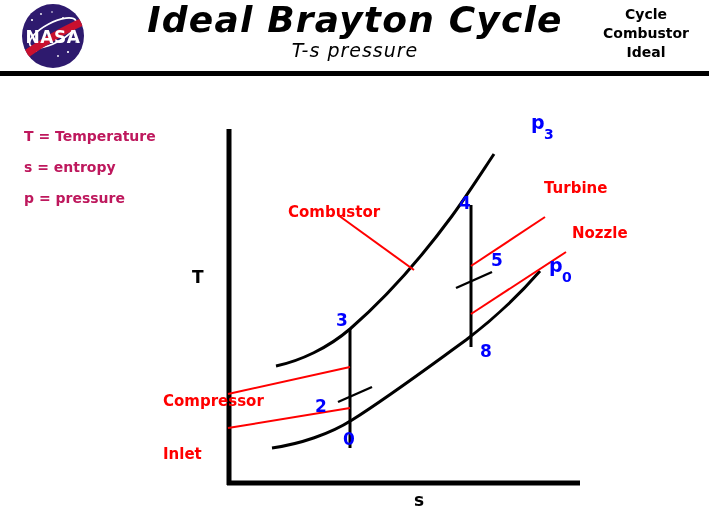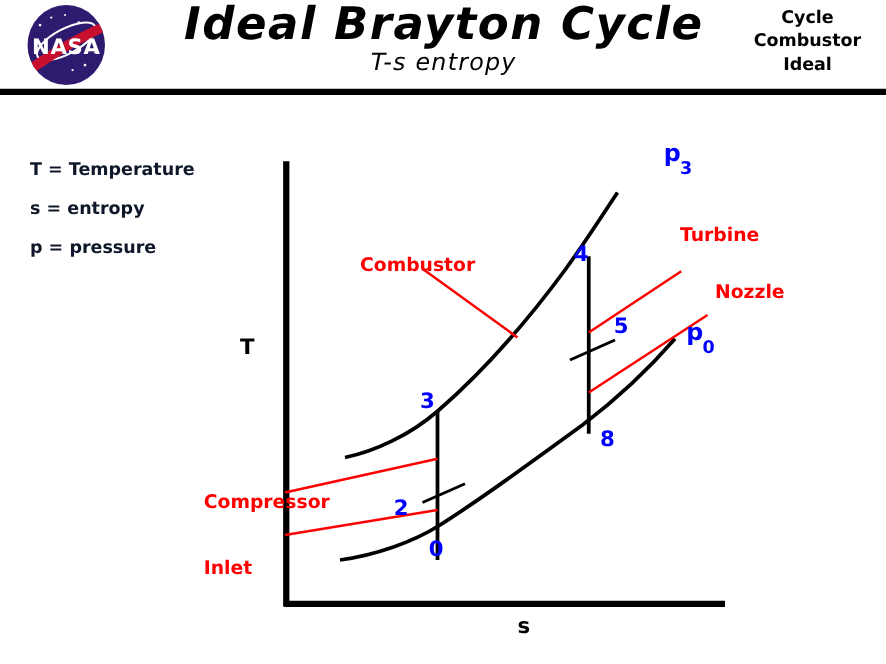--- a/index.html
+++ b/index.html
@@ -165,7 +165,7 @@
 
   <div id="title-block">
     <div id="main-title">Ideal Brayton Cycle</div>
-    <div id="sub-title">T-s entropy</div>
+    <div id="sub-title">T-s pressure</div>
   </div>
 
   <div id="center-block">

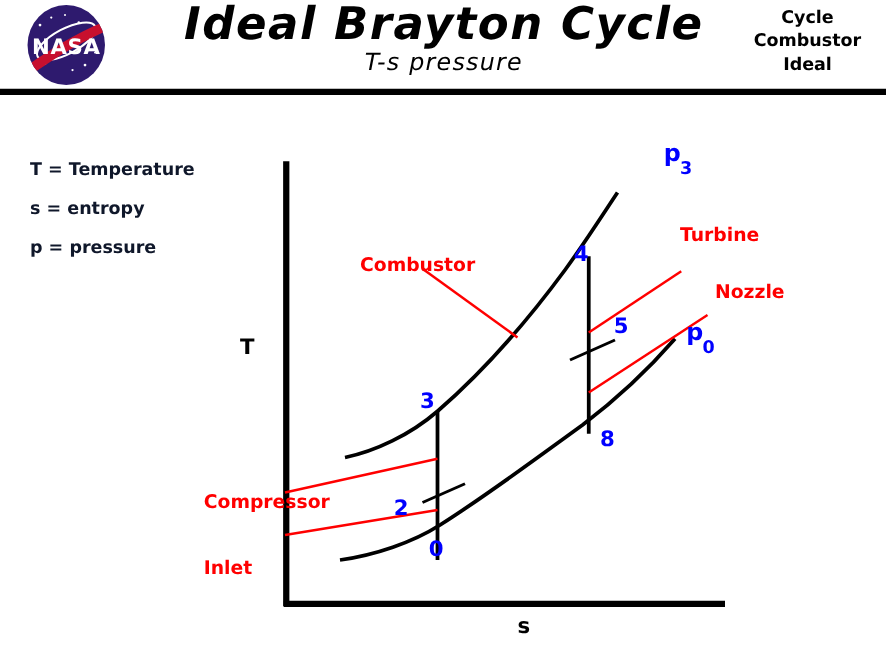--- a/index.html
+++ b/index.html
@@ -82,7 +82,7 @@
     font-family: "DejaVu Sans", sans-serif;
     font-size: 14px;
     font-weight: bold;
-    color: #0f172a;
+    color: #be185d;
   }
   #legend div { margin-bottom: 15px; white-space: nowrap; }
 

